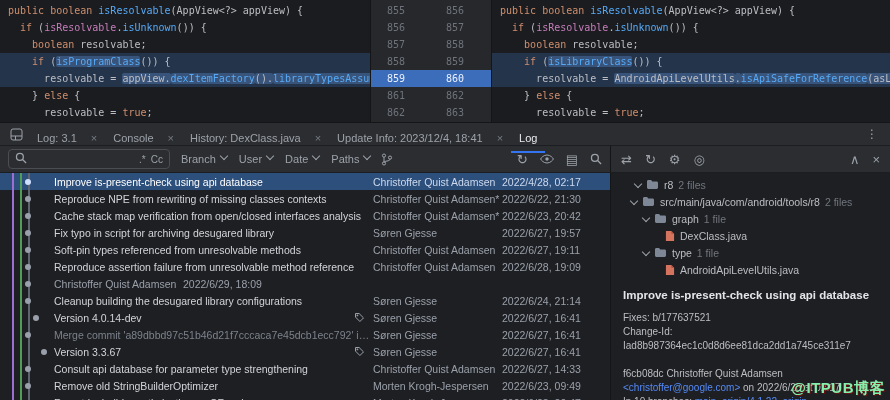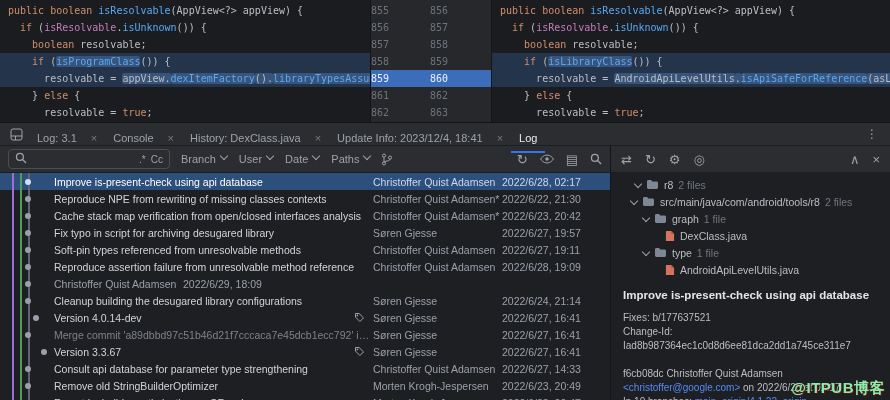--- a/index.html
+++ b/index.html
@@ -18,7 +18,7 @@
   .tk-kw{color:#cf8e6d}.tk-fn{color:#57aaf7}.tk-fld{color:#c77dbb}.tk-pl{color:#bcbec4}
   .gutter{width:120px;flex:none;background:#26282b;border-left:1px solid #141517;border-right:1px solid #141517;padding-top:2px;}
   .grow{height:17px;line-height:17px;display:flex;color:#6e737c;}
-  .gnum{width:50px;text-align:left;padding-right:9px;}
+  .gnum{width:50px;text-align:center;padding-right:9px;}
   .grow.act{background:#3c6dbb;color:#eaf1ff;}
 
   

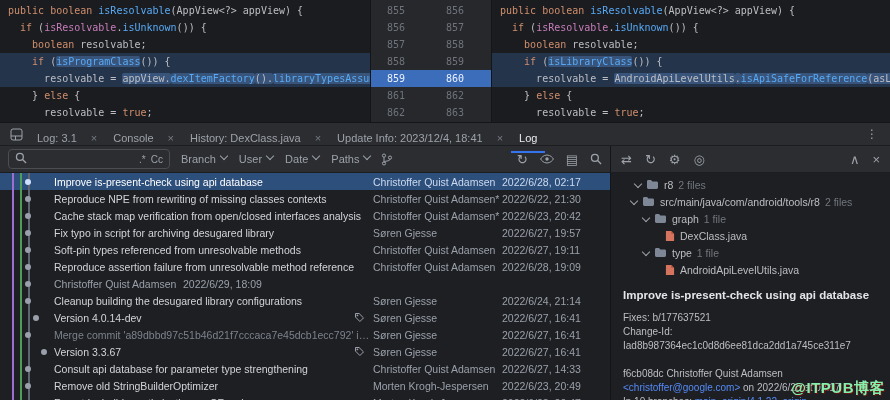--- a/index.html
+++ b/index.html
@@ -246,7 +246,7 @@
             <span class="t">Improve is-present-check using api database</span>
           </div>
           <div class="cauthor">Christoffer Quist Adamsen</div>
-          <div class="cdate">2022/6/28, 02:17</div>
+          <div class="cdate">2022/4/28, 02:17</div>
         </div>
         <div class="crow">
           <div class="railc">

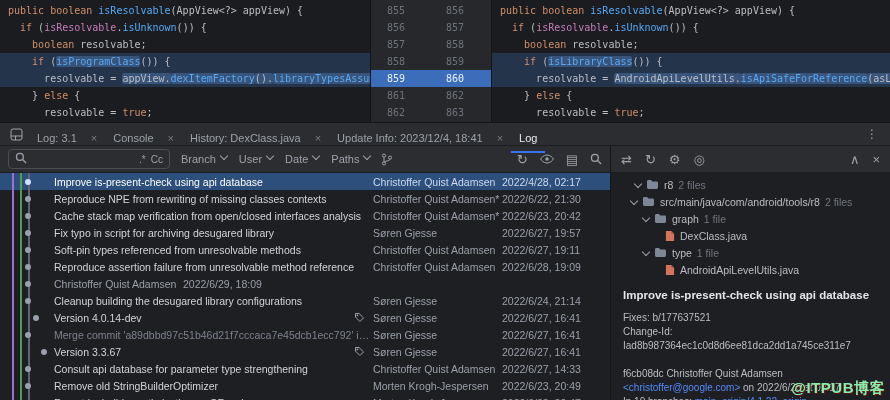--- a/index.html
+++ b/index.html
@@ -375,7 +375,7 @@
             <span class="t">Remove old StringBuilderOptimizer</span>
           </div>
           <div class="cauthor">Morten Krogh-Jespersen</div>
-          <div class="cdate">2022/6/23, 20:49</div>
+          <div class="cdate">2022/6/23, 09:49</div>
         </div>
         <div class="crow">
           <div class="railc">

